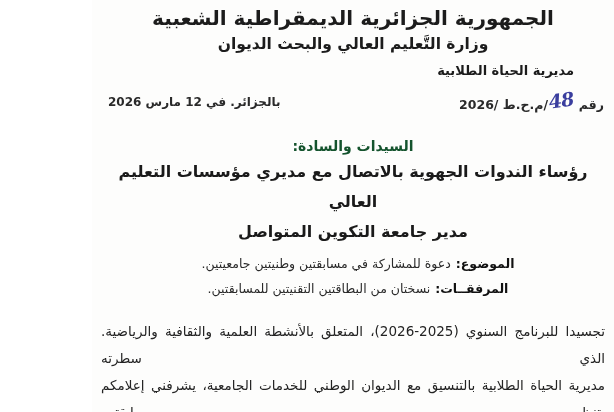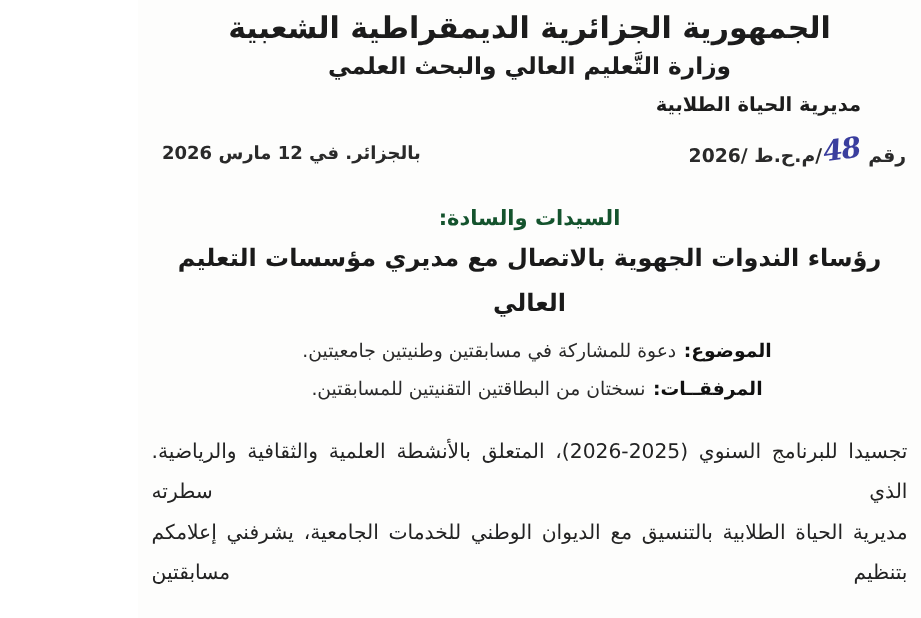--- a/index.html
+++ b/index.html
@@ -135,7 +135,7 @@
 
   <div class="letterhead">
     <div class="republic-title">الجمهورية الجزائرية الديمقراطية الشعبية</div>
-    <div class="ministry-title">وزارة التَّعليم العالي والبحث العلمي</div>
+    <div class="ministry-title">وزارة التَّعليم العالي والبحث الديوان</div>
   </div>
 
   <div class="directorate-line">مديرية الحياة الطلابية</div>

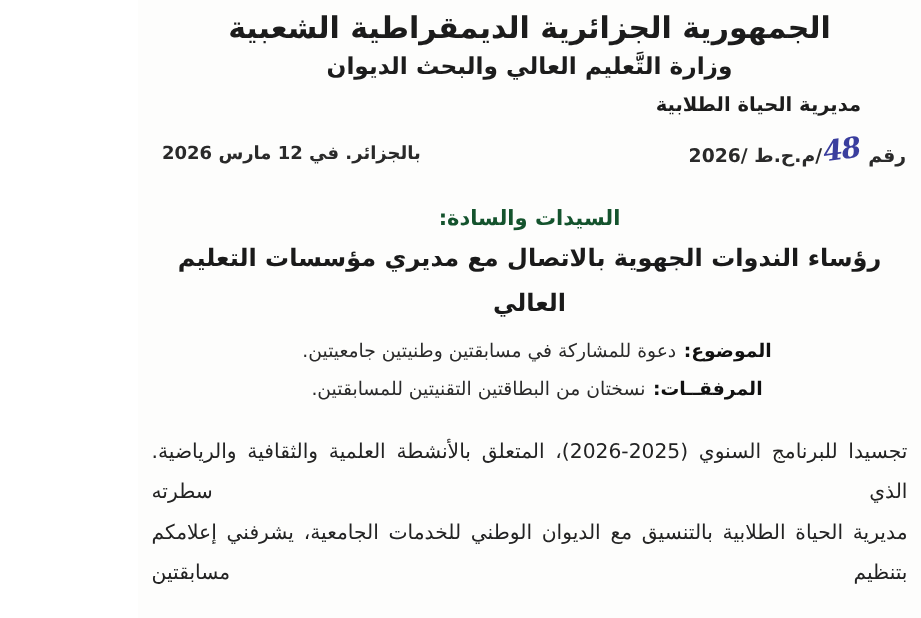--- a/index.html
+++ b/index.html
@@ -151,6 +151,7 @@
   <div class="recipients">
     <div class="salutation">السيدات والسادة:</div>
     <div class="recipient-line">رؤساء الندوات الجهوية بالاتصال مع مديري مؤسسات التعليم العالي</div>
+    <div class="recipient-line">مدير جامعة التكوين المتواصل</div>
   </div>
 
   <div class="subject-block">

